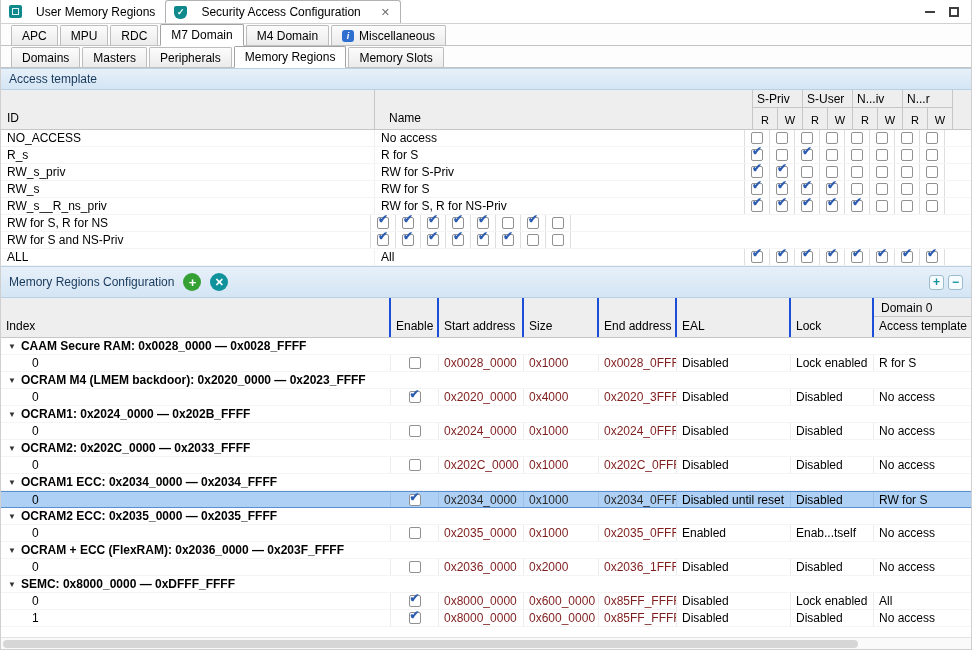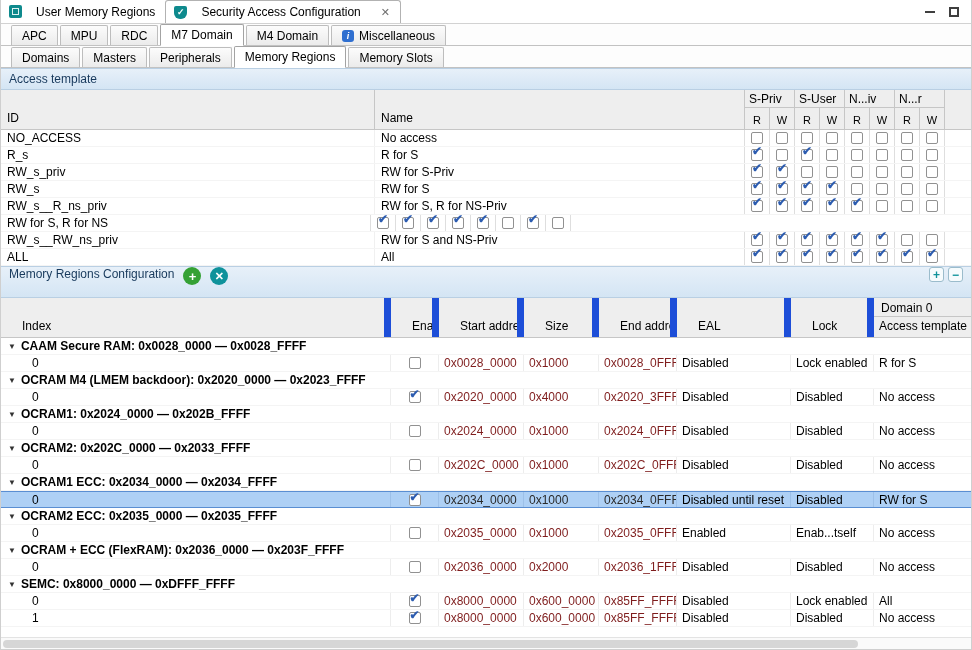--- a/index.html
+++ b/index.html
@@ -47,7 +47,7 @@
   
   .at-head { display:flex; height:40px; background:#eee; border-bottom:1px solid #c6c6c6; }
   .hcell { border-right:1px solid #c6c6c6; display:flex; align-items:flex-end; padding:0 0 4px 6px; }
-  .at-hid { width:374px; } .at-hname { width:370px; }
+  .at-hid { width:374px; } .at-hname { width:370px;margin-left:8px; }
   .at-checkhead { flex:1; display:flex; flex-direction:column; }
   .at-grouprow { display:flex; height:18px; }
   .at-group { width:50px; border-right:1px solid #c6c6c6; border-bottom:1px solid #c6c6c6; font-size:12px;

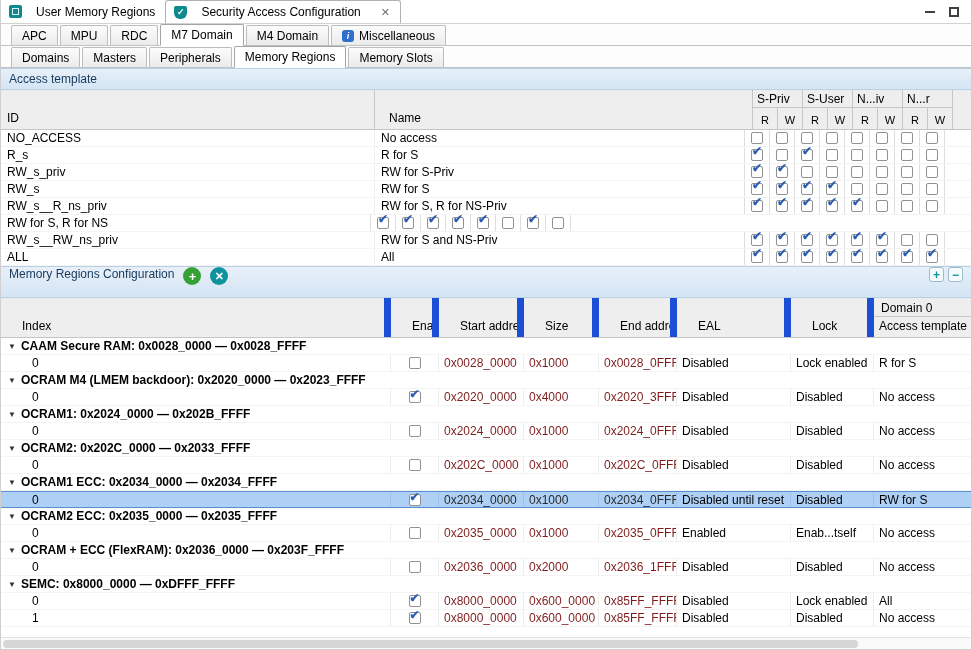--- a/index.html
+++ b/index.html
@@ -390,7 +390,6 @@
       <div class="at-fill"></div>
     </div>
     <div class="at-row">
-      <div class="at-cid">RW_s__RW_ns_priv</div>
       <div class="at-cname">RW for S and NS-Priv</div>
       <div class="at-ccb">
         <span class="cb">

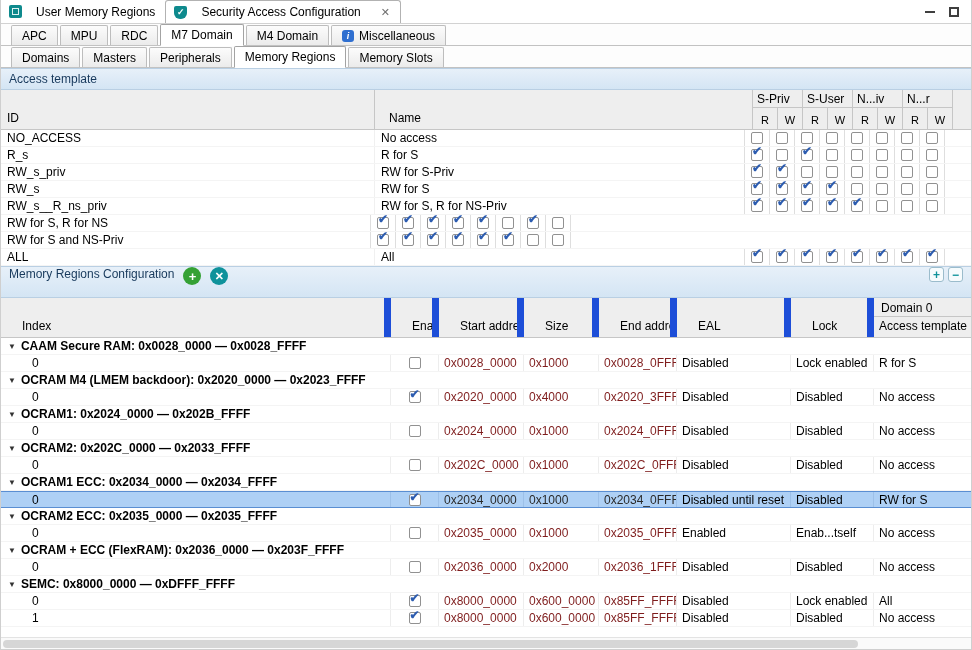--- a/index.html
+++ b/index.html
@@ -35,7 +35,7 @@
   .sect { height:22px; background:linear-gradient(#e7f0f9,#d4e5f4); border-top:1px solid #b9cfe3; border-bottom:1px solid #b9cfe3;
     display:flex; align-items:center; padding-left:8px; color:#17395c; }
   .sect2 { height:32px; background:linear-gradient(#e7f0f9,#d4e5f4); border-top:1px solid #b9cfe3; border-bottom:1px solid #b9cfe3;
-    display:flex; padding-left:8px; gap:9px; color:#17395c; }
+    display:flex; align-items:center; padding-left:8px; gap:9px; color:#17395c; }
   .btn-circle { width:18px; height:18px; border-radius:50%; color:#fff; font-size:13px; font-weight:bold;
     display:flex; align-items:center; justify-content:center; line-height:1; cursor:default; }
   .btn-add { background:#35a135; }

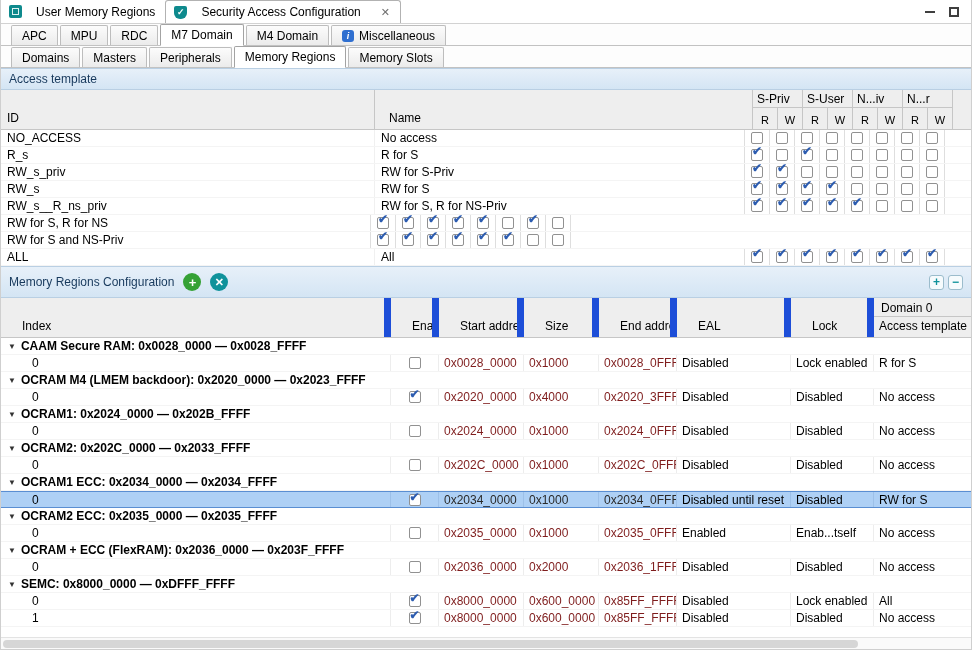--- a/index.html
+++ b/index.html
@@ -68,7 +68,7 @@
 
   
   .mr-head { display:flex; height:40px; background:#eee; border-bottom:1px solid #c6c6c6; }
-  .mr-h { border-right:7px solid #1d4ed8; display:flex; align-items:flex-end; padding:0 0 4px 21px; white-space:nowrap; overflow:hidden; }
+  .mr-h { border-right:2px solid #1d4ed8; display:flex; align-items:flex-end; padding:0 0 4px 5px; white-space:nowrap; overflow:hidden; }
   .w-index{width:390px} .w-enable{width:48px} .w-start{width:85px} .w-size{width:75px} .w-end{width:78px} .w-eal{width:114px} .w-lock{width:83px}
   .mr-hlast { flex:1; display:flex; flex-direction:column; }
   .mr-hlast .top { height:19px; border-bottom:1px solid #c6c6c6; padding:3px 0 0 7px; }

